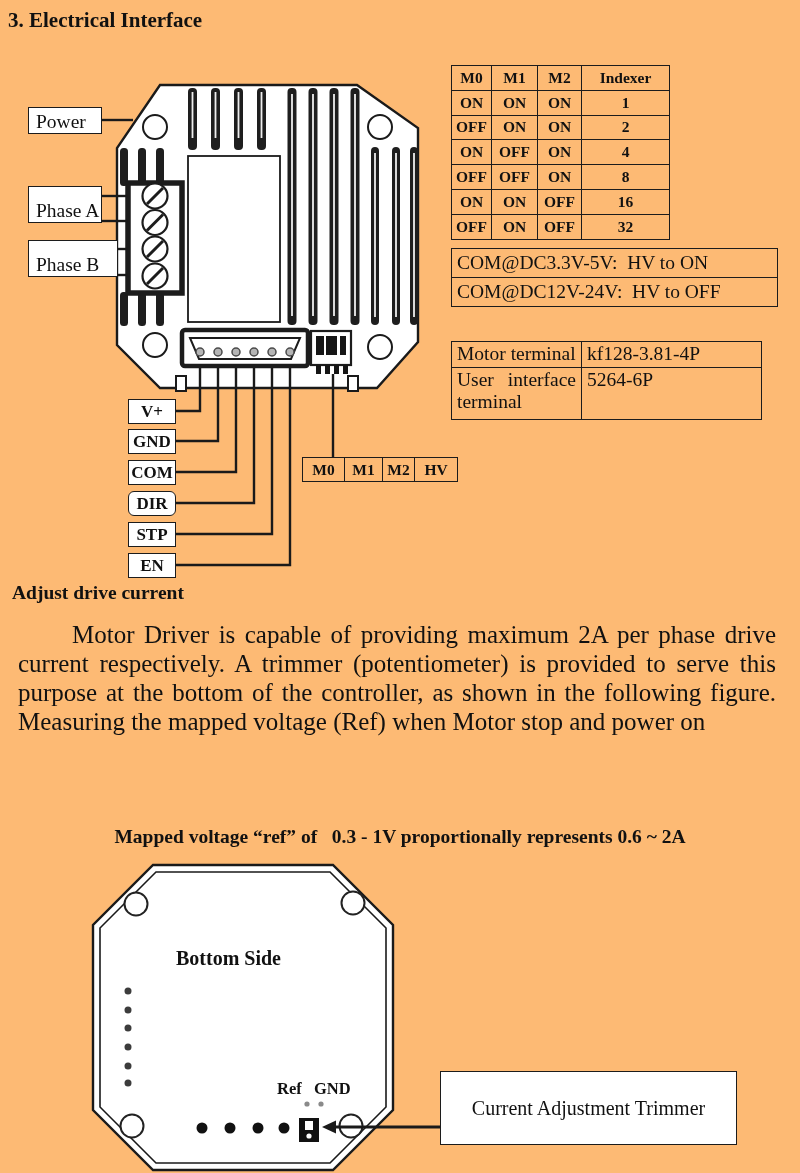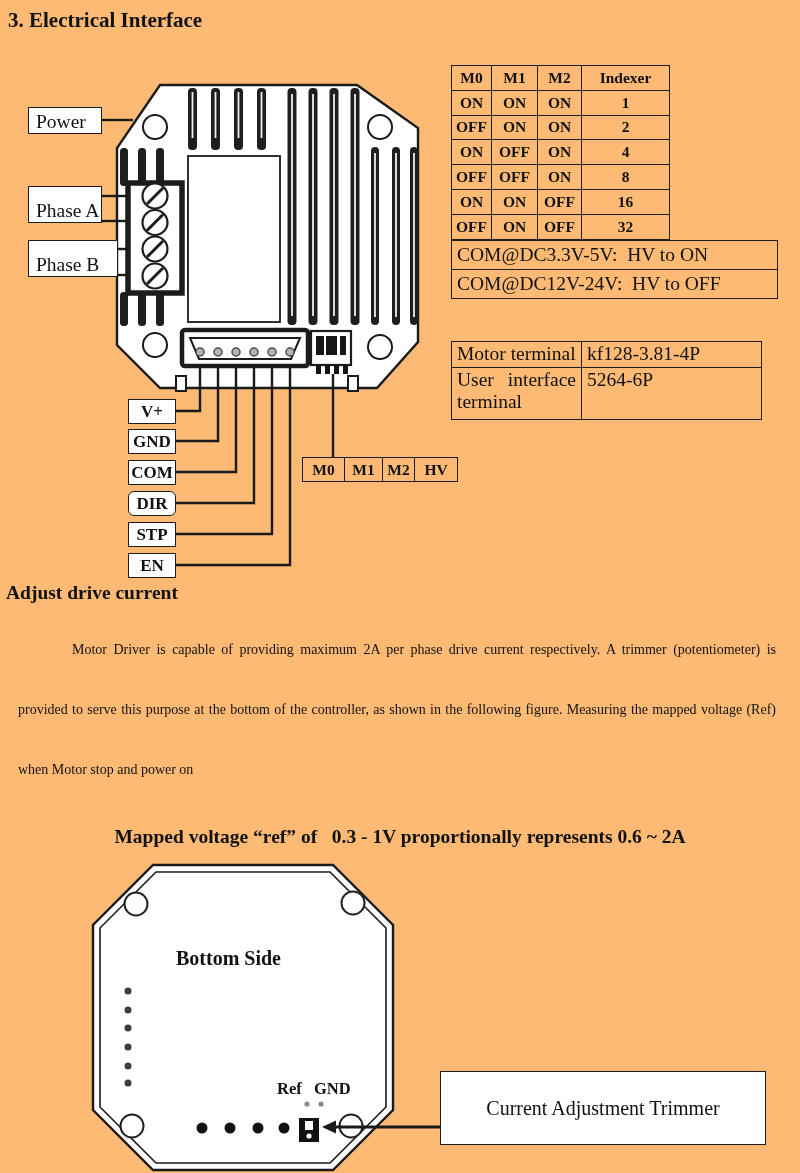--- a/index.html
+++ b/index.html
@@ -249,7 +249,7 @@
   </tbody>
     </table>
 
-  <table class="abs com" style="left:451px;top:240px;">
+  <table class="abs com" style="left:451px;top:248px;">
     <colgroup>
         <col style="width:326px">
       </colgroup>

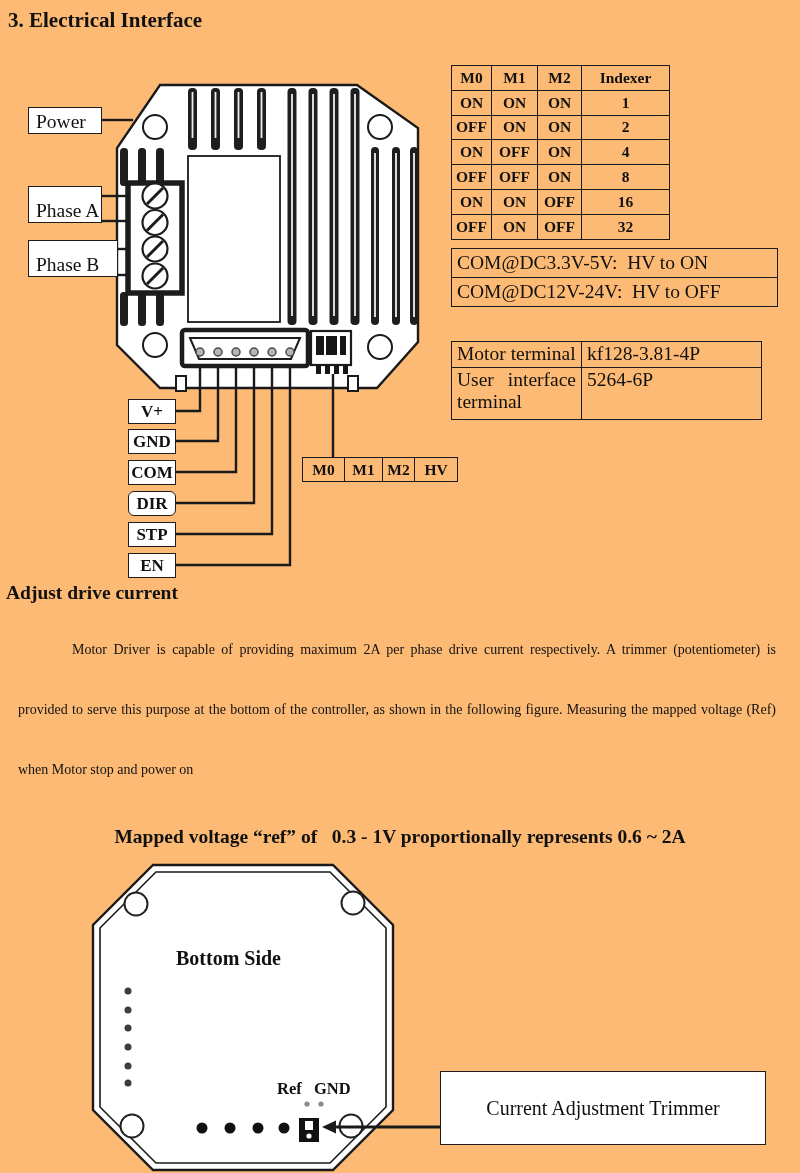--- a/index.html
+++ b/index.html
@@ -280,7 +280,7 @@
   </tbody>
     </table>
 
-  <div class="abs subhead" style="left:6px;top:582px;">Adjust drive current</div>
+  <div class="abs subhead" style="left:12px;top:582px;">Adjust drive current</div>
 
   <div class="abs para" style="left:18px;top:620px;width:758px;">Motor Driver is capable of providing maximum 2A per phase drive current respectively. A trimmer (potentiometer) is provided to serve this purpose at the bottom of the controller, as shown in the following figure. Measuring the mapped voltage (Ref) when Motor stop and power on</div>
 

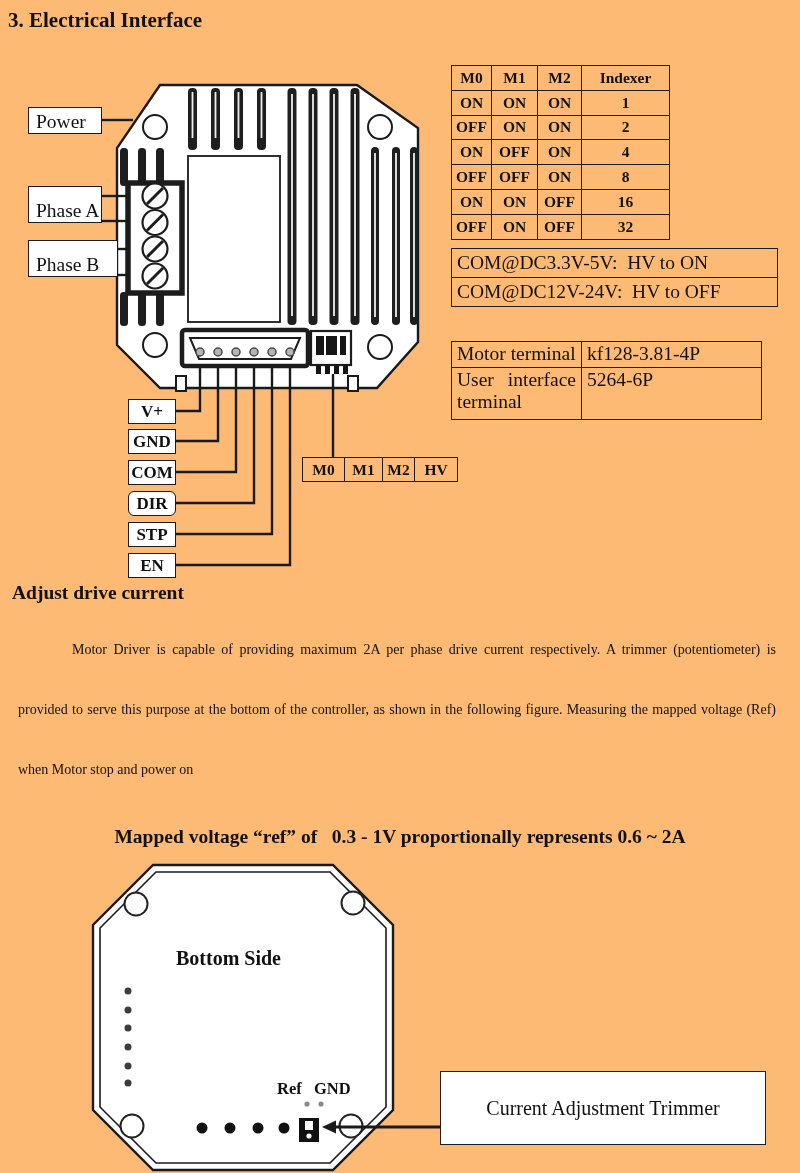--- a/index.html
+++ b/index.html
@@ -8,7 +8,7 @@
   .abs{position:absolute;}
   .title{font-size:21px;font-weight:bold;}
   .subhead{font-size:19.5px;font-weight:bold;}
-  .para{font-size:14px;line-height:60px;text-align:justify;text-indent:54px;}
+  .para{font-size:25px;line-height:29px;text-align:justify;text-indent:54px;}
   .mapnote{font-size:19.5px;font-weight:bold;text-align:center;white-space:pre-wrap;}
   
   .lblbox{border:1.7px solid #1c1c1c;background:#fff;display:flex;align-items:flex-end;

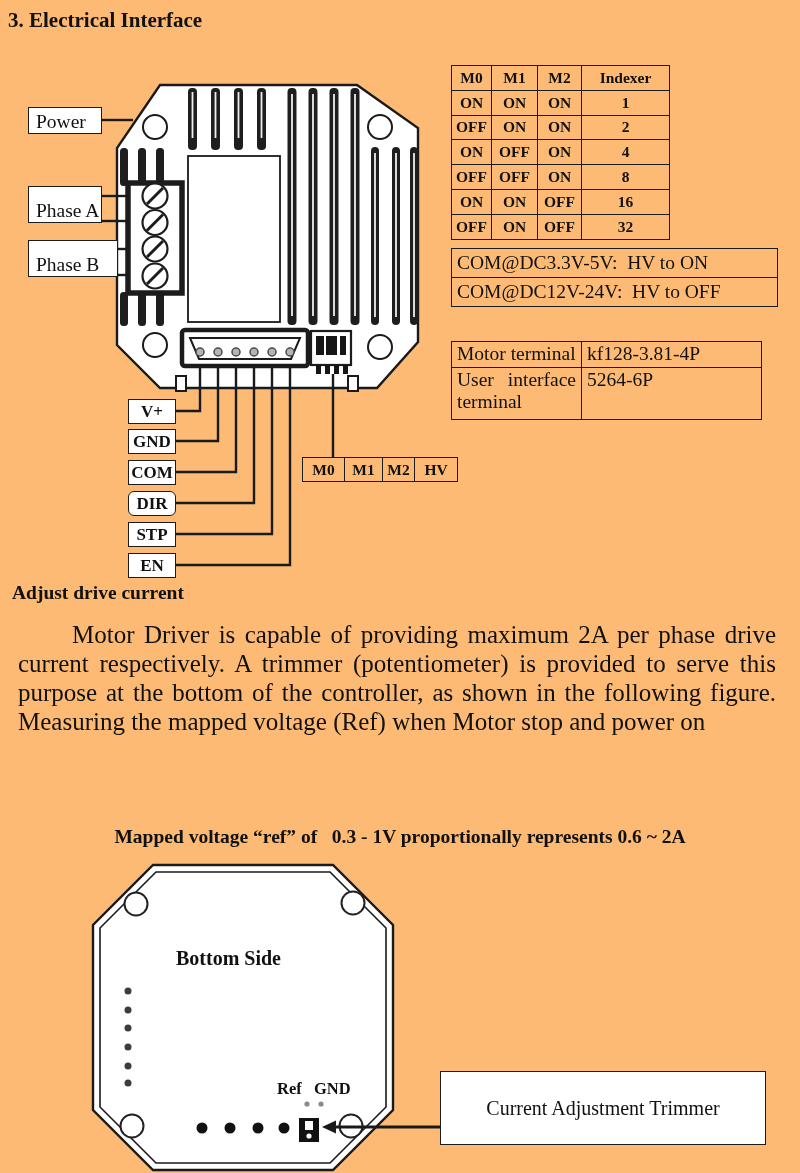--- a/index.html
+++ b/index.html
@@ -29,7 +29,7 @@
   .cfg td{border:1.8px solid #1c1c1c;text-align:center;height:23px;padding:0;}
   .bside{font-size:20px;font-weight:bold;}
   .refgnd{font-size:16.5px;font-weight:bold;}
-  .trimbox{width:326px;height:74px;border:1.7px solid #1c1c1c;background:#fff;display:flex;
+  .trimbox{width:297px;height:74px;border:1.7px solid #1c1c1c;background:#fff;display:flex;
            align-items:center;justify-content:center;font-size:20px;box-sizing:border-box;}
 </style>
 </head>

